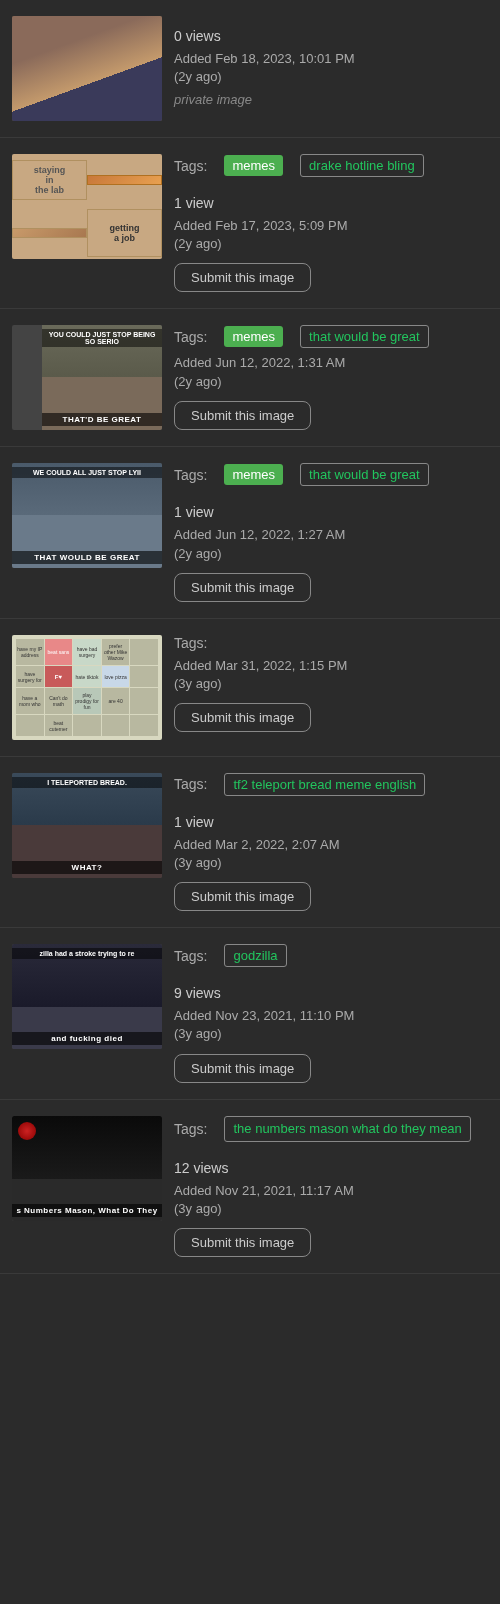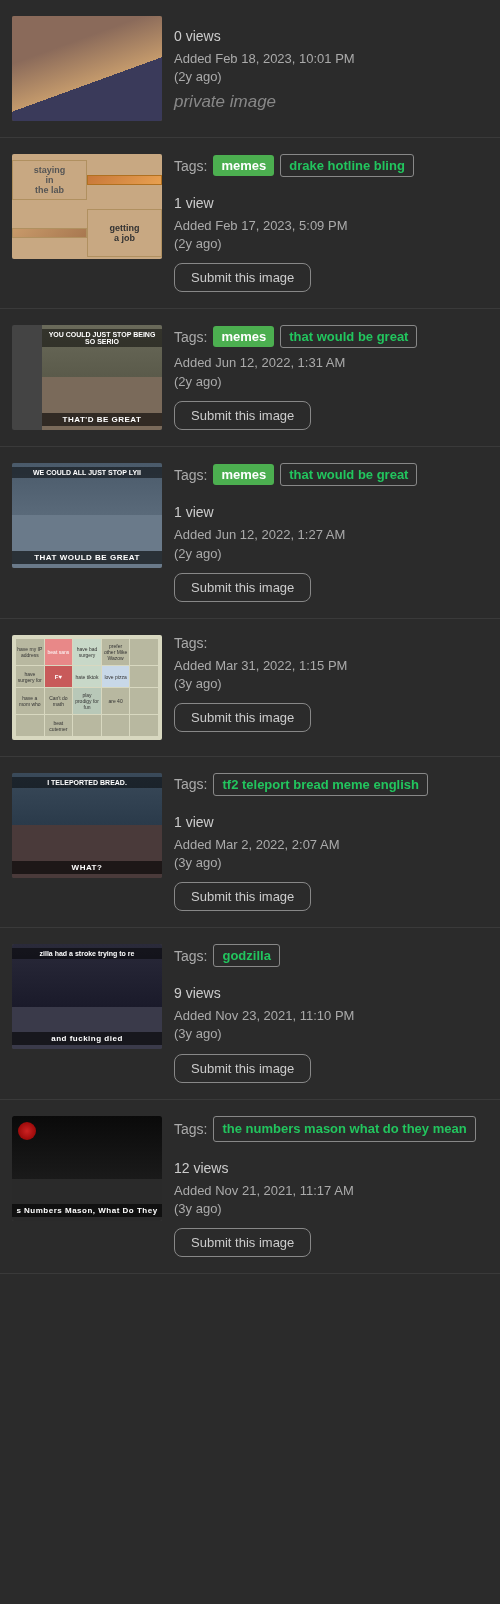--- a/index.html
+++ b/index.html
@@ -89,7 +89,7 @@
       line-height: 1.4;
     }
     .private-label {
-      font-size: 17px;
+      font-size: 13px;
       color: #888888;
       font-style: italic;
     }

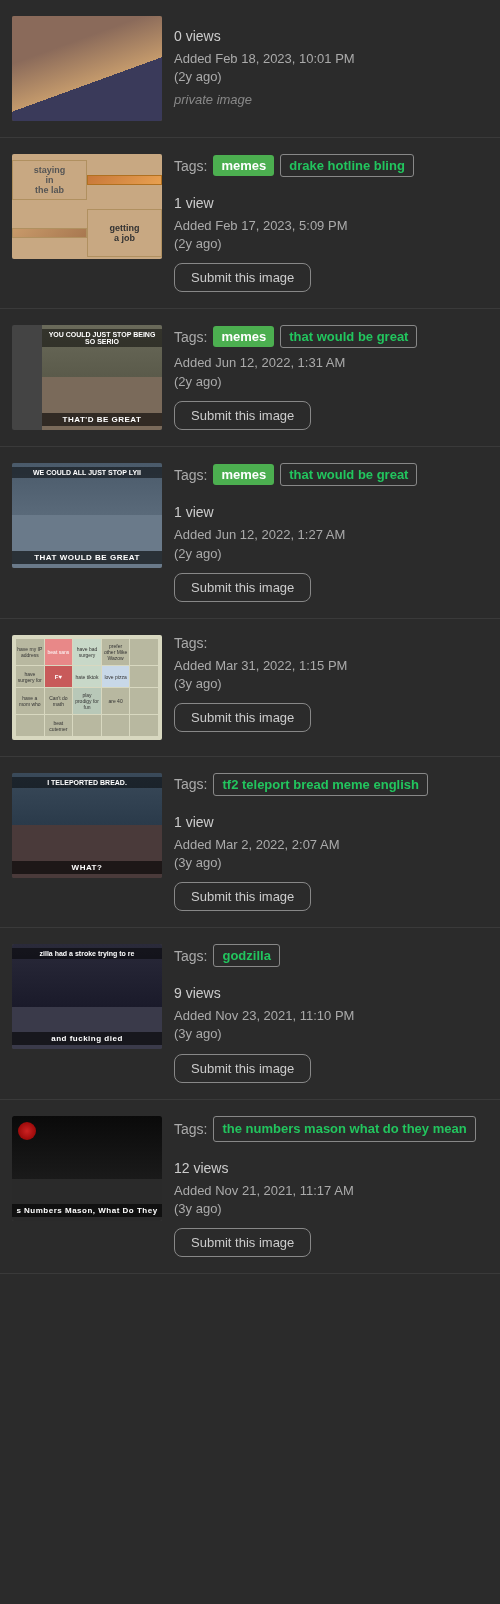--- a/index.html
+++ b/index.html
@@ -55,7 +55,7 @@
     .tags-row {
       display: flex;
       flex-wrap: wrap;
-      gap: 6px;
+      gap: 17px;
       align-items: center;
     }
     .tags-label {

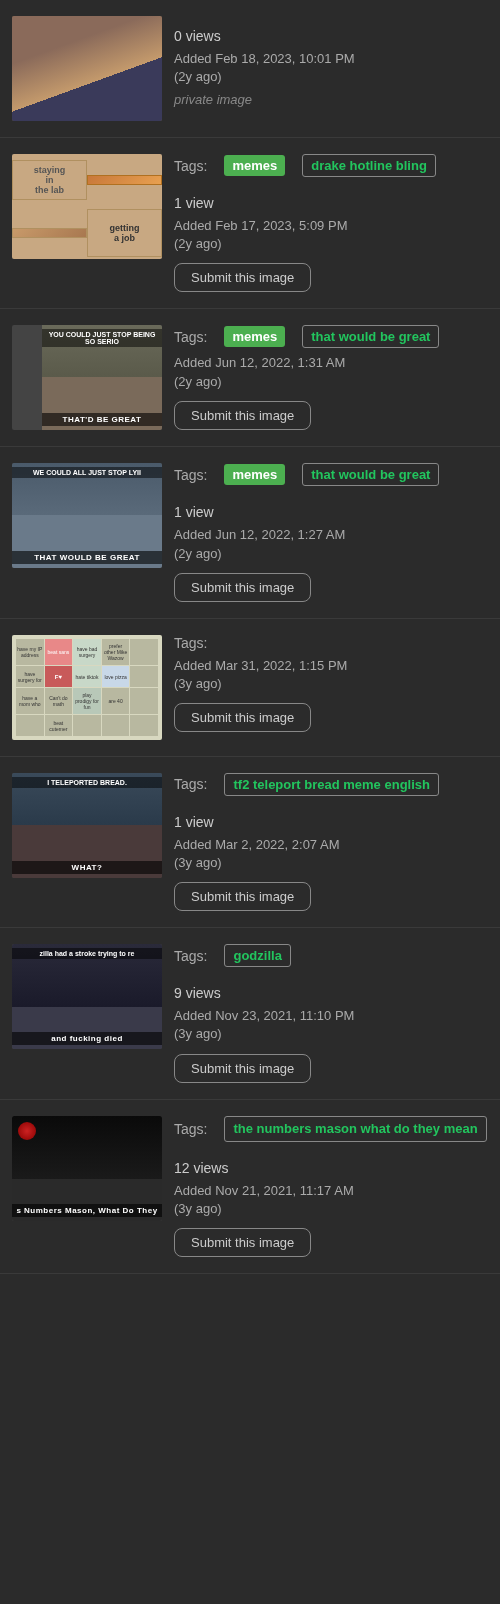--- a/index.html
+++ b/index.html
@@ -67,7 +67,7 @@
       padding: 3px 8px;
       border-radius: 3px;
       font-size: 13px;
-      font-weight: bold;
+      font-weight: normal;
     }
     .tag-green {
       background-color: #4caf50;

